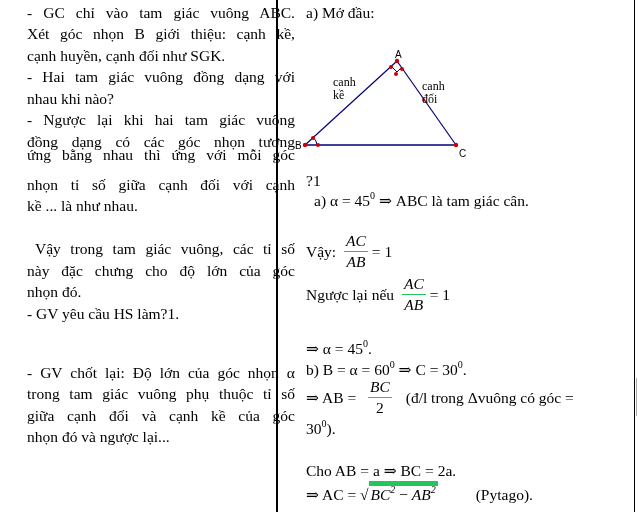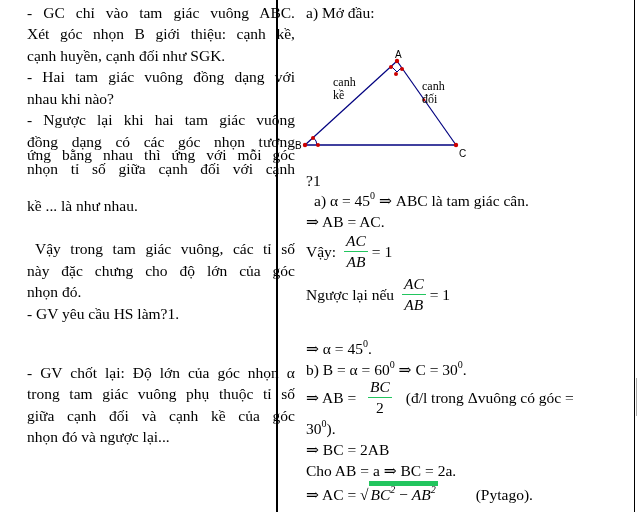--- a/index.html
+++ b/index.html
@@ -40,7 +40,7 @@
   <div class="ln just" style="top:111px">- Ngược lại khi hai tam giác vuông</div>
   <div class="ln just" style="top:133px">đồng dạng có các góc nhọn tương</div>
   <div class="ln just" style="top:146px">ứng bằng nhau thì ứng với mỗi góc</div>
-  <div class="ln just" style="top:160px">nhọn tỉ số giữa cạnh đối với cạnh</div>
+  <div class="ln just" style="top:176px">nhọn tỉ số giữa cạnh đối với cạnh</div>
   <div class="ln" style="top:197px">kề ... là như nhau.</div>
 
   <div class="ln just" style="top:240px; padding-left:8px; width:260px">  Vậy trong tam giác vuông, các tỉ số</div>

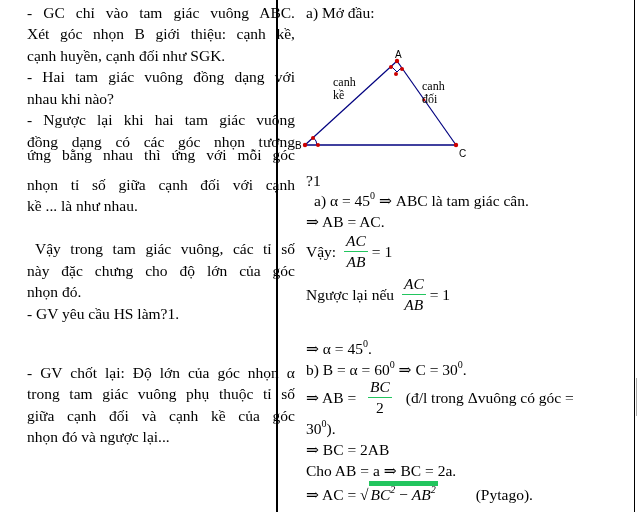--- a/index.html
+++ b/index.html
@@ -95,7 +95,6 @@
 <div style="position:absolute; left:283px; top:0; width:350px; height:512px">
   <div class="ln" style="top:172px">?1</div>
   <div class="ln" style="top:192px; left:8px"><span>a) α = 45</span><sup>0</sup><span> ⇒ ABC là tam giác cân.</span></div>
-  <div class="ln" style="top:213px">⇒ AB = AC.</div>
 
   <div class="ln" style="top:232px; line-height:normal">
     <span style="vertical-align:middle">Vậy:</span>

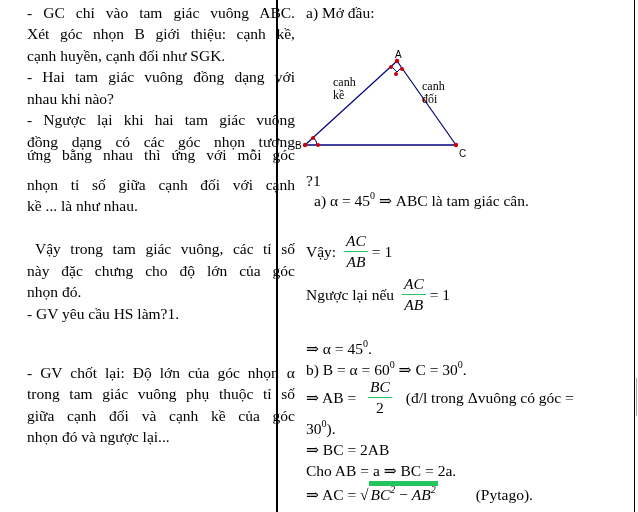--- a/index.html
+++ b/index.html
@@ -116,7 +116,6 @@
   </div>
 
   <div class="ln" style="top:420px"><span>30</span><sup>0</sup><span>).</span></div>
-  <div class="ln" style="top:441px">⇒ BC = 2AB</div>
   <div class="ln" style="top:462px">Cho AB = a ⇒ BC = 2a.</div>
   <div class="ln" style="top:486px">
     <span>⇒ AC = </span>

